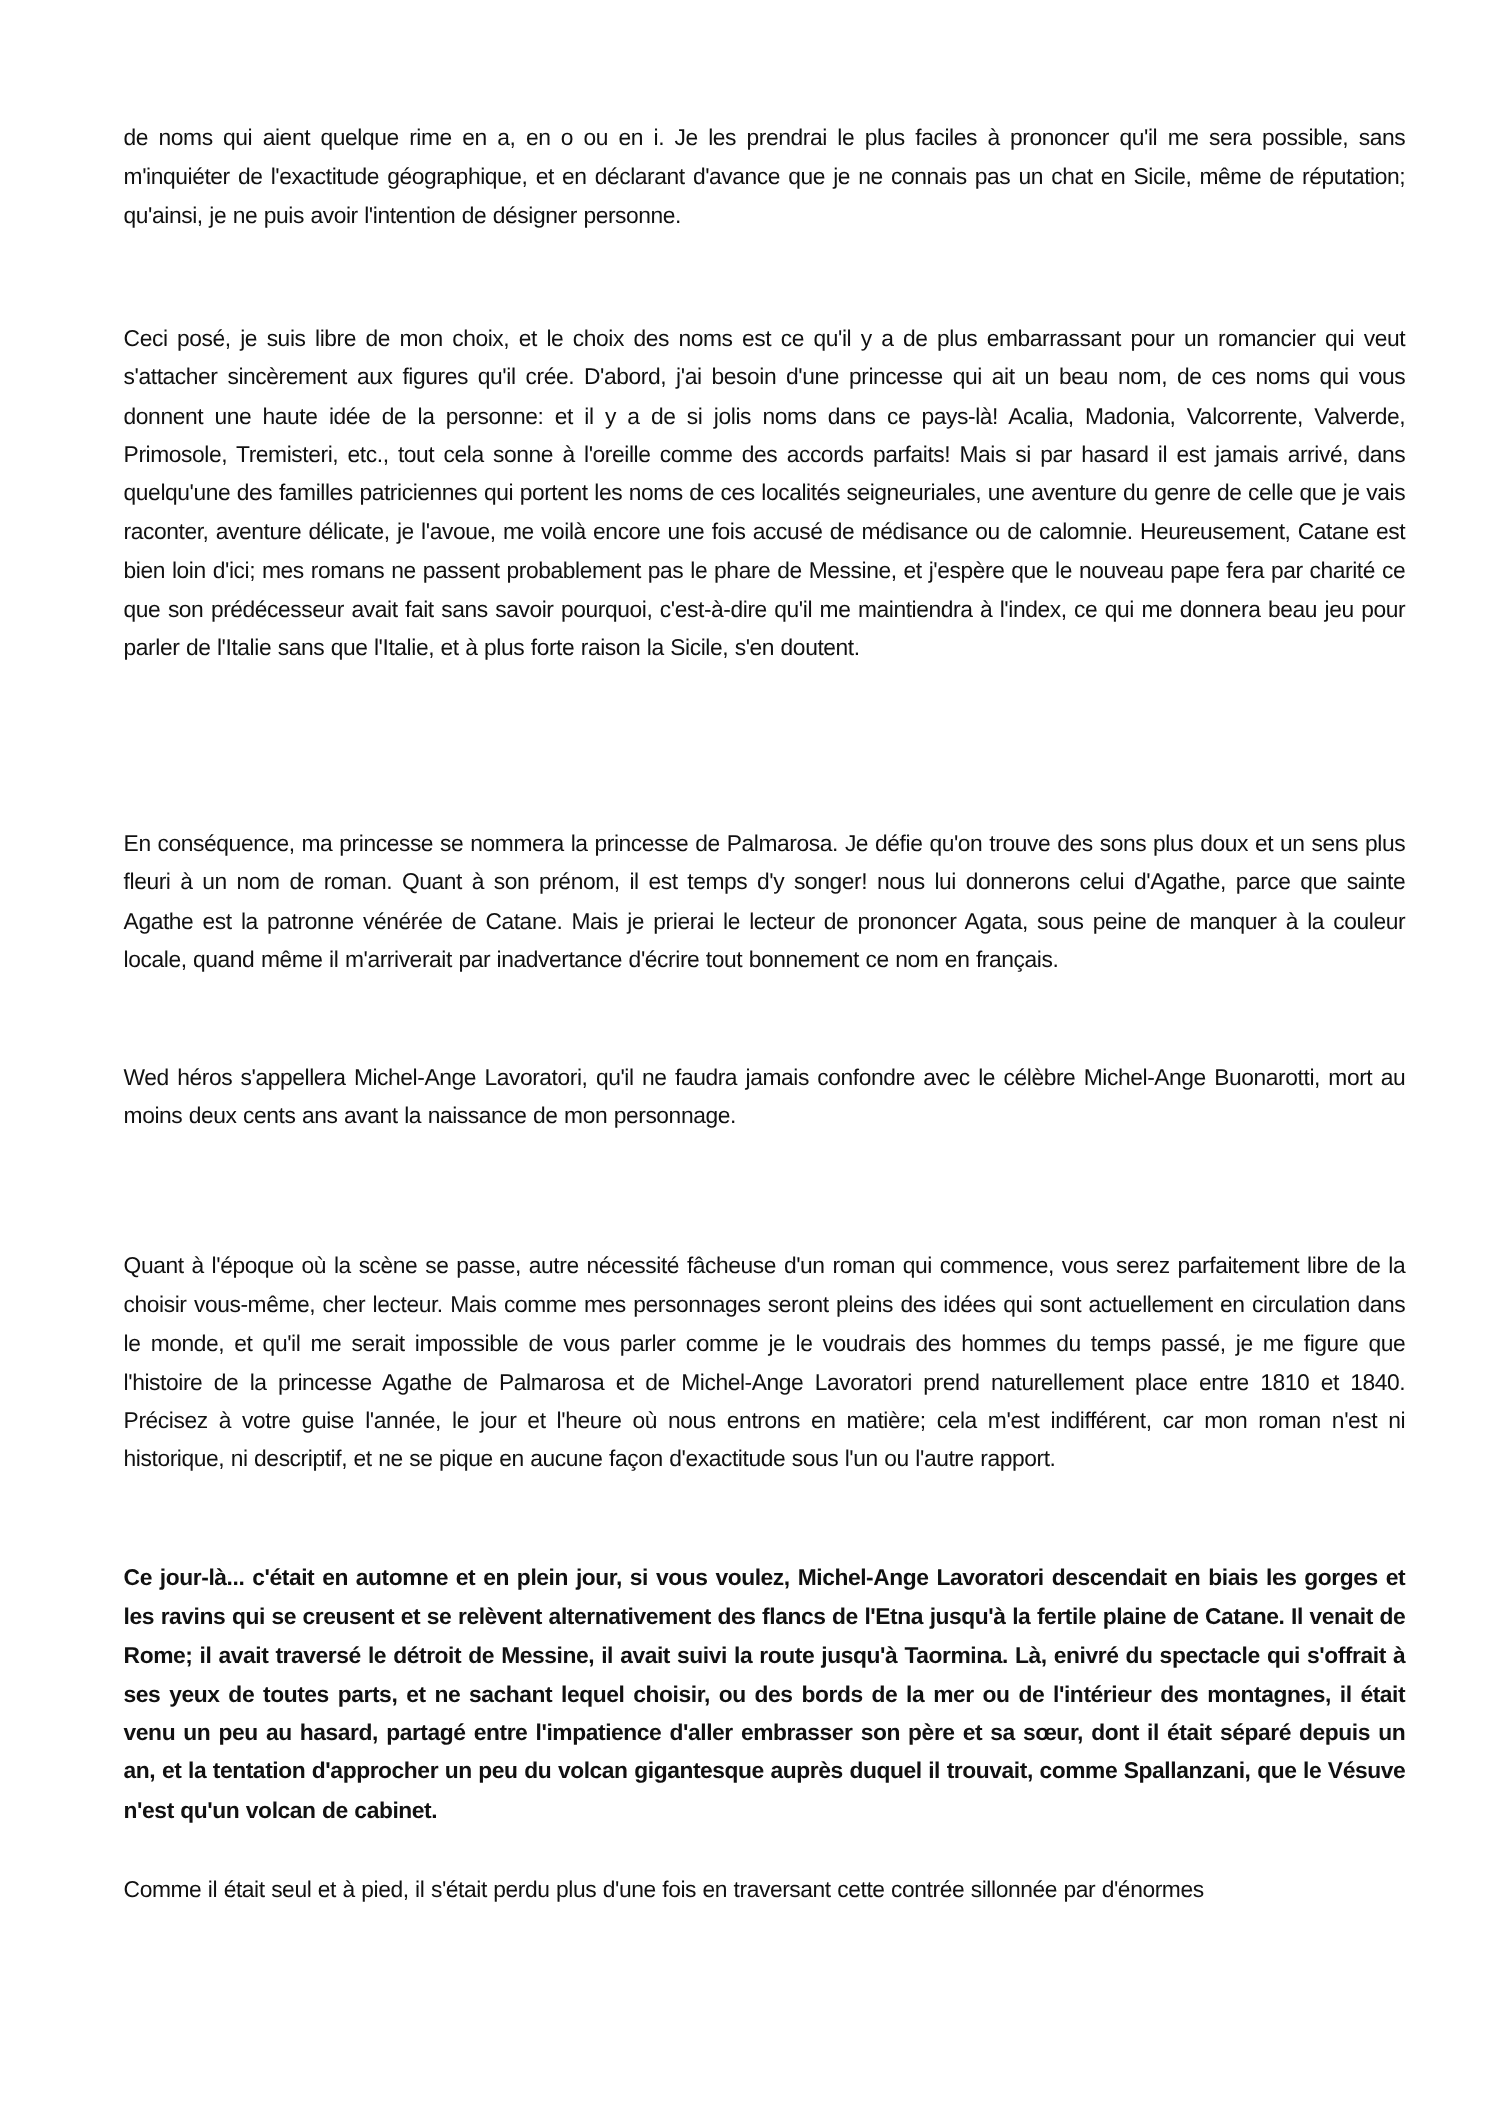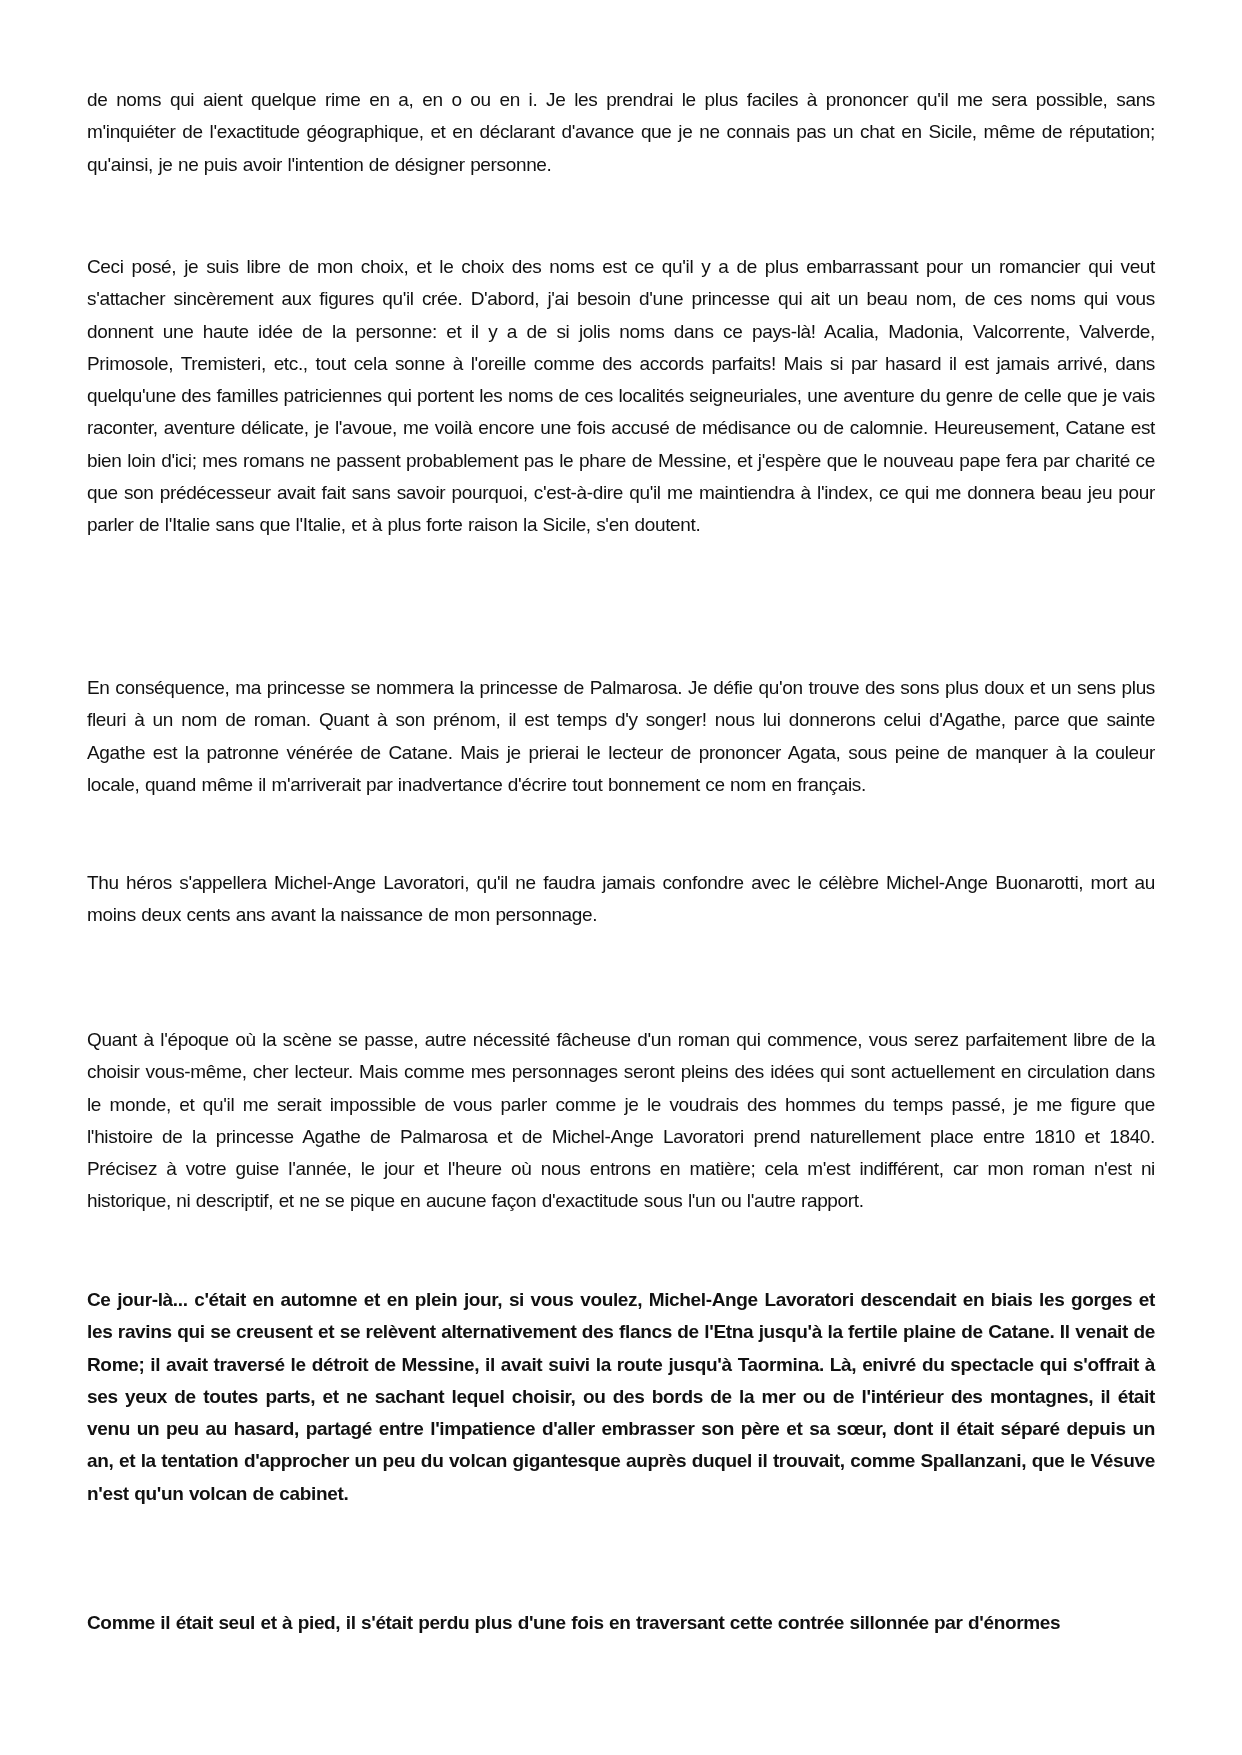--- a/index.html
+++ b/index.html
@@ -11,7 +11,7 @@
   }
   .para {
     position: absolute; left: 0; width: 1068px;
-    margin: 0; line-height: 32.3px;
+    margin: 16px; line-height: 32.3px;
     text-align: justify; letter-spacing: -0.35px; word-spacing: 0.5px;
   }
   .p0 { top: 84px; }

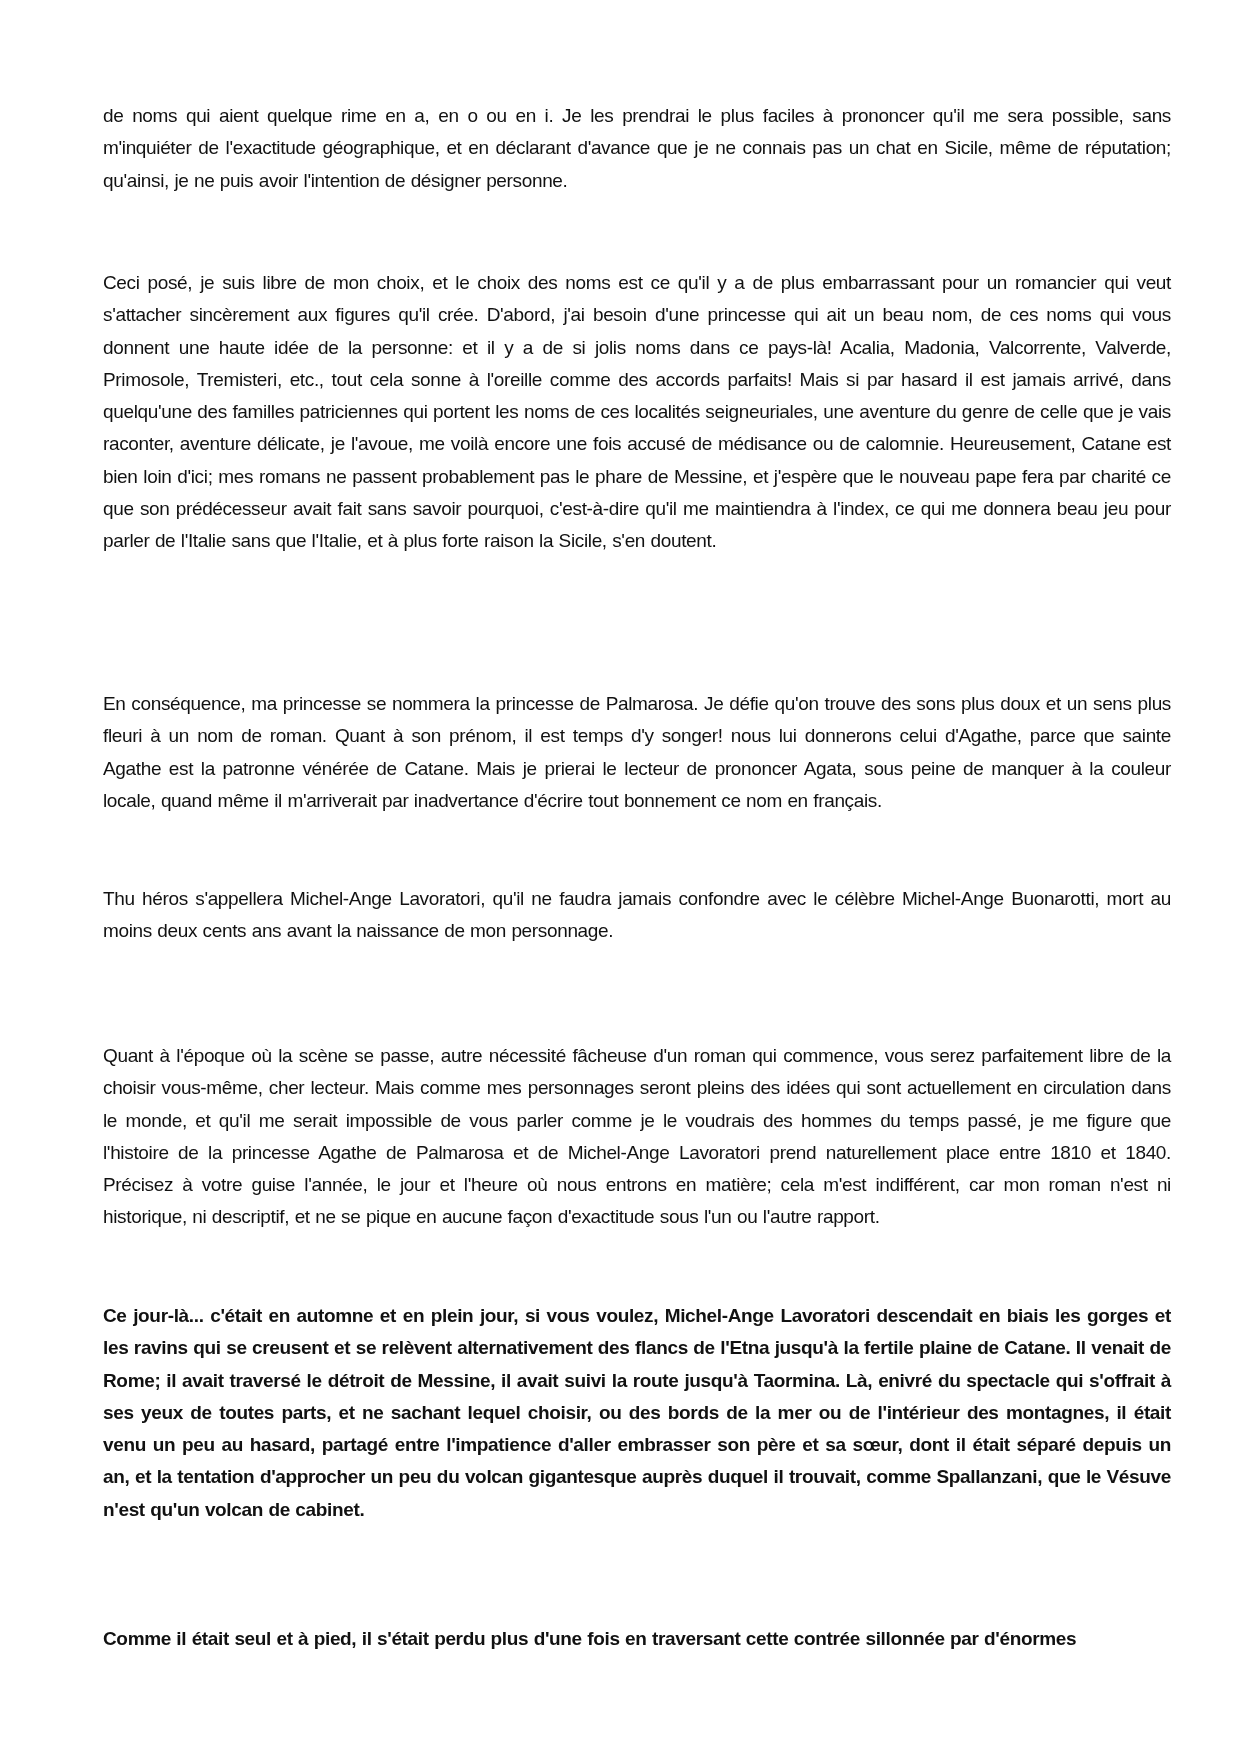--- a/index.html
+++ b/index.html
@@ -29,7 +29,7 @@
   <p class="para p0">de noms qui aient quelque rime en a, en o ou en i. Je les prendrai le plus faciles à prononcer qu'il me sera possible, sans m'inquiéter de l'exactitude géographique, et en déclarant d'avance que je ne connais pas un chat en Sicile, même de réputation; qu'ainsi, je ne puis avoir l'intention de désigner personne.</p>
   <p class="para p1">Ceci posé, je suis libre de mon choix, et le choix des noms est ce qu'il y a de plus embarrassant pour un romancier qui veut s'attacher sincèrement aux figures qu'il crée. D'abord, j'ai besoin d'une princesse qui ait un beau nom, de ces noms qui vous donnent une haute idée de la personne: et il y a de si jolis noms dans ce pays-là! Acalia, Madonia, Valcorrente, Valverde, Primosole, Tremisteri, etc., tout cela sonne à l'oreille comme des accords parfaits! Mais si par hasard il est jamais arrivé, dans quelqu'une des familles patriciennes qui portent les noms de ces localités seigneuriales, une aventure du genre de celle que je vais raconter, aventure délicate, je l'avoue, me voilà encore une fois accusé de médisance ou de calomnie. Heureusement, Catane est bien loin d'ici; mes romans ne passent probablement pas le phare de Messine, et j'espère que le nouveau pape fera par charité ce que son prédécesseur avait fait sans savoir pourquoi, c'est-à-dire qu'il me maintiendra à l'index, ce qui me donnera beau jeu pour parler de l'Italie sans que l'Italie, et à plus forte raison la Sicile, s'en doutent.</p>
   <p class="para p2">En conséquence, ma princesse se nommera la princesse de Palmarosa. Je défie qu'on trouve des sons plus doux et un sens plus fleuri à un nom de roman. Quant à son prénom, il est temps d'y songer! nous lui donnerons celui d'Agathe, parce que sainte Agathe est la patronne vénérée de Catane. Mais je prierai le lecteur de prononcer Agata, sous peine de manquer à la couleur locale, quand même il m'arriverait par inadvertance d'écrire tout bonnement ce nom en français.</p>
-  <p class="para p3">Thu héros s'appellera Michel-Ange Lavoratori, qu'il ne faudra jamais confondre avec le célèbre Michel-Ange Buonarotti, mort au moins deux cents ans avant la naissance de mon personnage.</p>
+  <p class="para p3">Wed héros s'appellera Michel-Ange Lavoratori, qu'il ne faudra jamais confondre avec le célèbre Michel-Ange Buonarotti, mort au moins deux cents ans avant la naissance de mon personnage.</p>
   <p class="para p4">Quant à l'époque où la scène se passe, autre nécessité fâcheuse d'un roman qui commence, vous serez parfaitement libre de la choisir vous-même, cher lecteur. Mais comme mes personnages seront pleins des idées qui sont actuellement en circulation dans le monde, et qu'il me serait impossible de vous parler comme je le voudrais des hommes du temps passé, je me figure que l'histoire de la princesse Agathe de Palmarosa et de Michel-Ange Lavoratori prend naturellement place entre 1810 et 1840. Précisez à votre guise l'année, le jour et l'heure où nous entrons en matière; cela m'est indifférent, car mon roman n'est ni historique, ni descriptif, et ne se pique en aucune façon d'exactitude sous l'un ou l'autre rapport.</p>
   <p class="para p5">Ce jour-là... c'était en automne et en plein jour, si vous voulez, Michel-Ange Lavoratori descendait en biais les gorges et les ravins qui se creusent et se relèvent alternativement des flancs de l'Etna jusqu'à la fertile plaine de Catane. Il venait de Rome; il avait traversé le détroit de Messine, il avait suivi la route jusqu'à Taormina. Là, enivré du spectacle qui s'offrait à ses yeux de toutes parts, et ne sachant lequel choisir, ou des bords de la mer ou de l'intérieur des montagnes, il était venu un peu au hasard, partagé entre l'impatience d'aller embrasser son père et sa sœur, dont il était séparé depuis un an, et la tentation d'approcher un peu du volcan gigantesque auprès duquel il trouvait, comme Spallanzani, que le Vésuve n'est qu'un volcan de cabinet.</p>
   <p class="para p6" style="text-align:left;">Comme il était seul et à pied, il s'était perdu plus d'une fois en traversant cette contrée sillonnée par d'énormes</p>

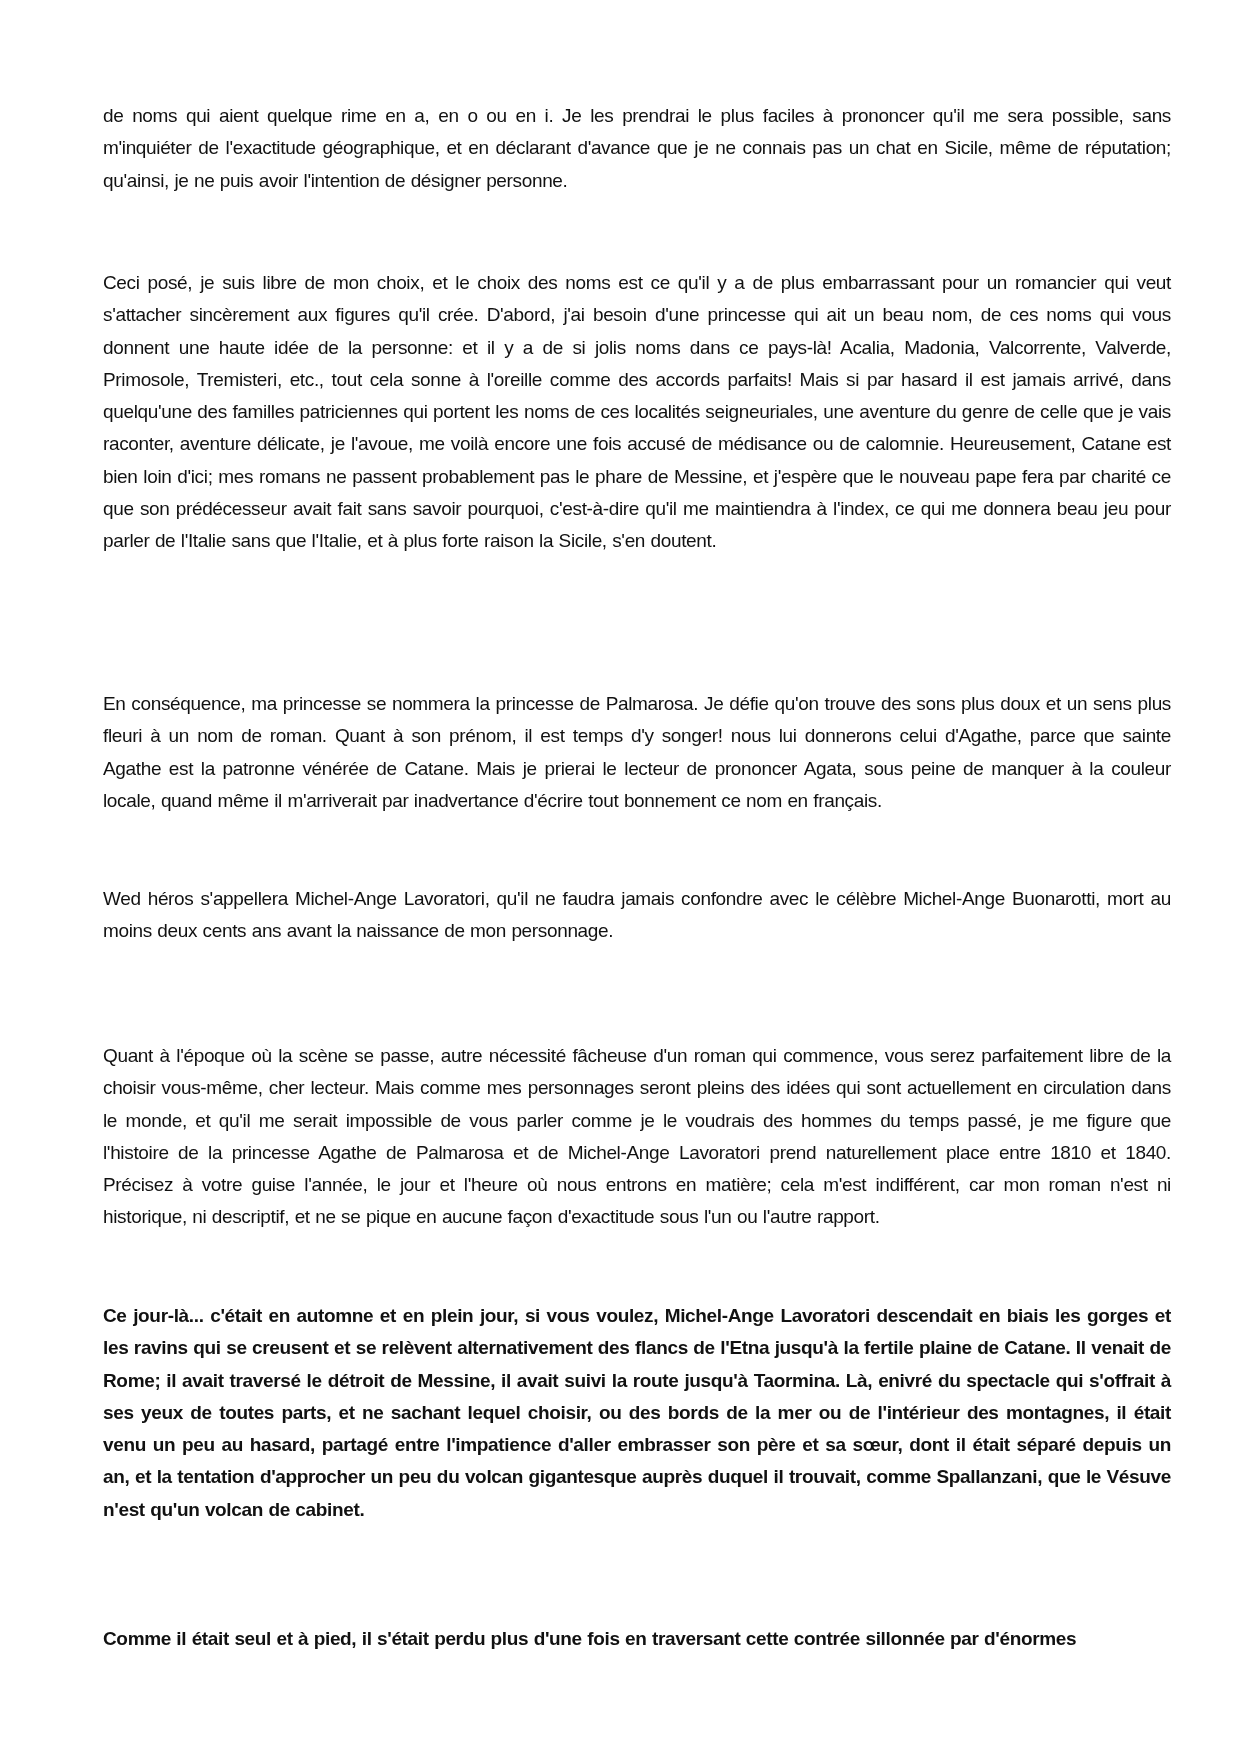--- a/index.html
+++ b/index.html
@@ -20,7 +20,7 @@
   .p3 { top: 867px; }
   .p4 { top: 1024px; }
   .p5 { top: 1284px; font-weight: bold; }
-  .p6 { top: 1607px; font-weight: bold; }
+  .p6 { top: 1544px; }
 </style>
 </head>
 <body>

